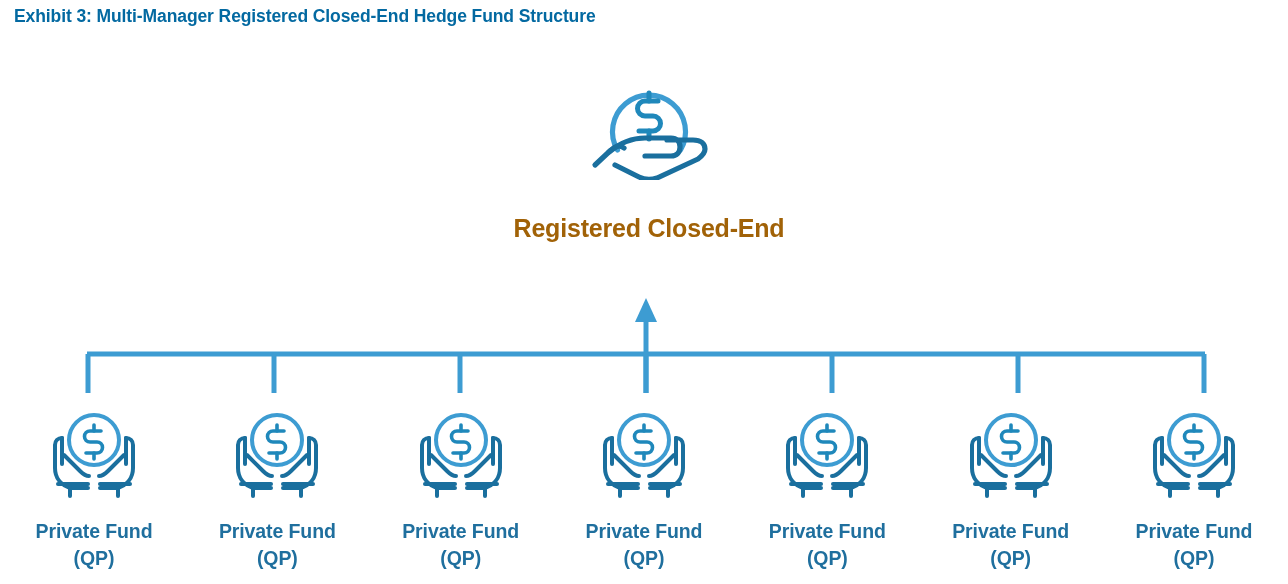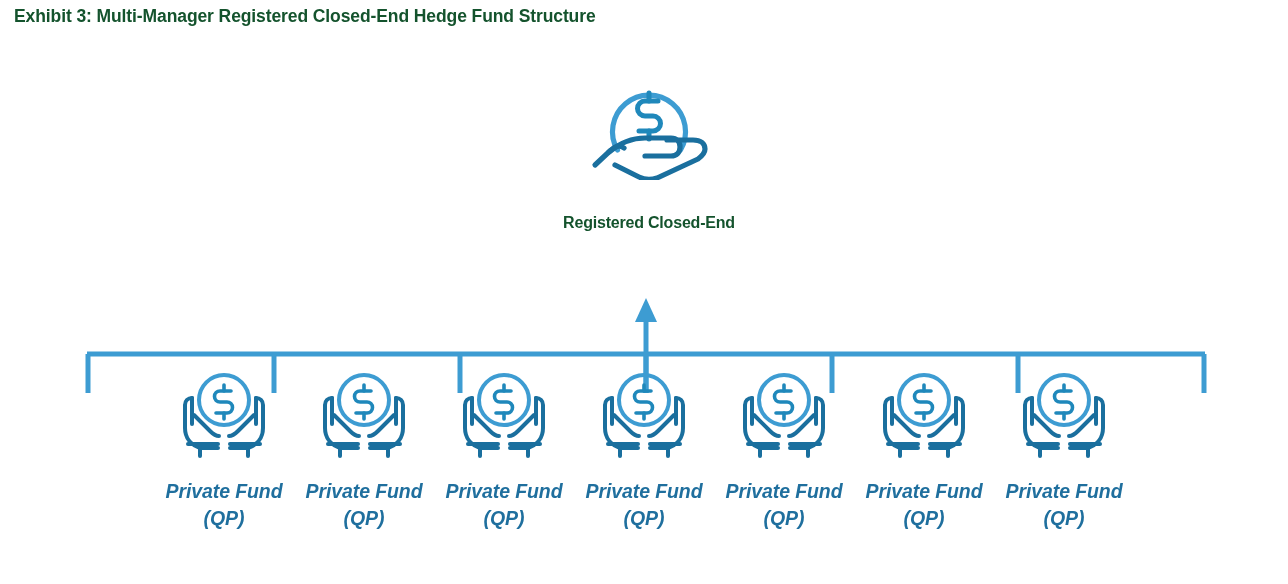--- a/index.html
+++ b/index.html
@@ -22,7 +22,7 @@
     top: 6px;
     font-size: 17.5px;
     font-weight: bold;
-    color: #14532d;
+    color: #0369a1;
     letter-spacing: -0.1px;
     white-space: nowrap;
   }

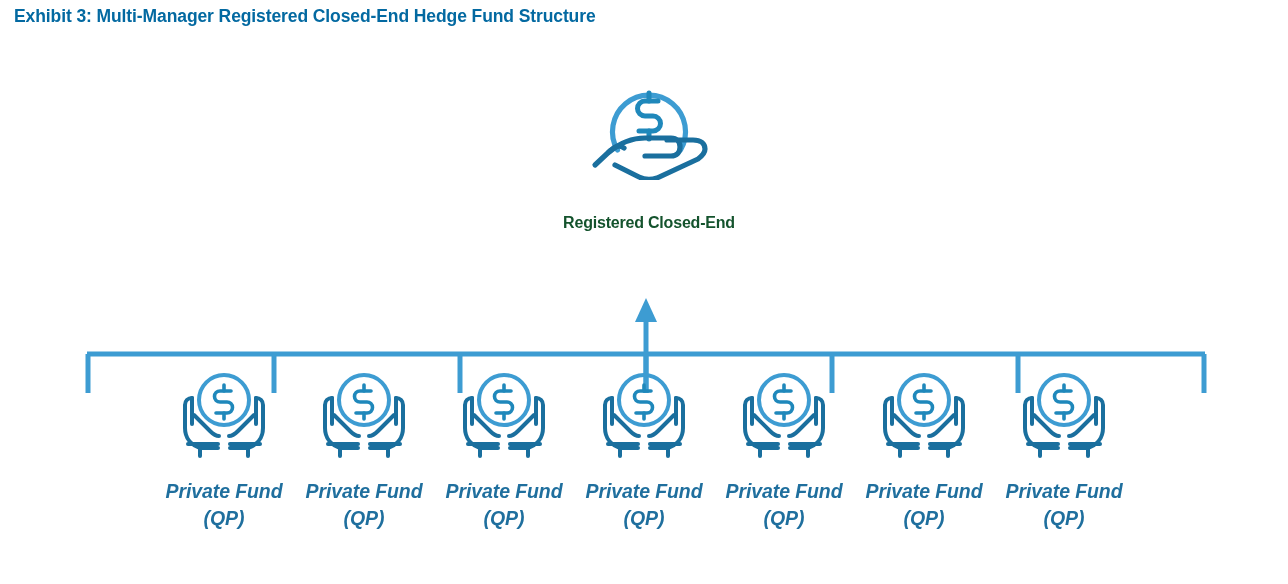--- a/index.html
+++ b/index.html
@@ -44,9 +44,9 @@
   #top-node .node-label {
     margin-top: 32px;
     text-align: center;
-    font-size: 16px;
+    font-size: 25px;
     font-weight: bold;
-    color: #14532d;
+    color: #a16207;
     line-height: 1.33;
     letter-spacing: -0.2px;
   }

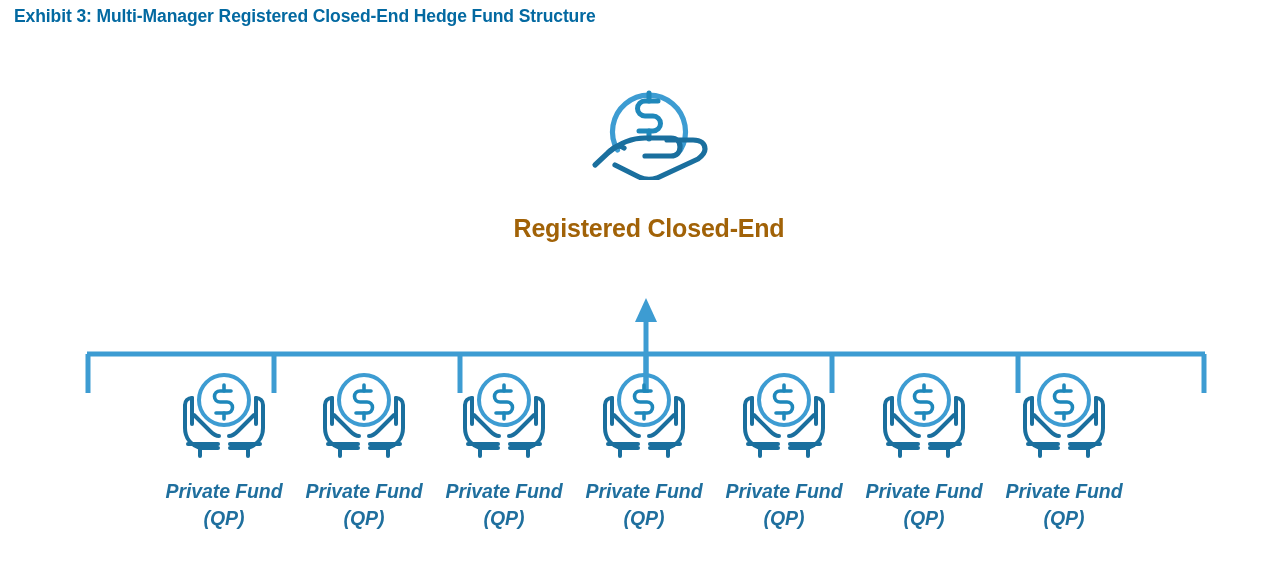--- a/index.html
+++ b/index.html
@@ -65,13 +65,12 @@
   #fund-row {
     position: absolute;
     left: 0;
-    top: 372px;
+    top: 412px;
     width: 1288px;
     display: flex;
-    justify-content: center;
+    justify-content: space-between;
     padding: 0 24px;
     box-sizing: border-box;
-    font-style: italic;
   }
   .fund-node {
     width: 140px;

